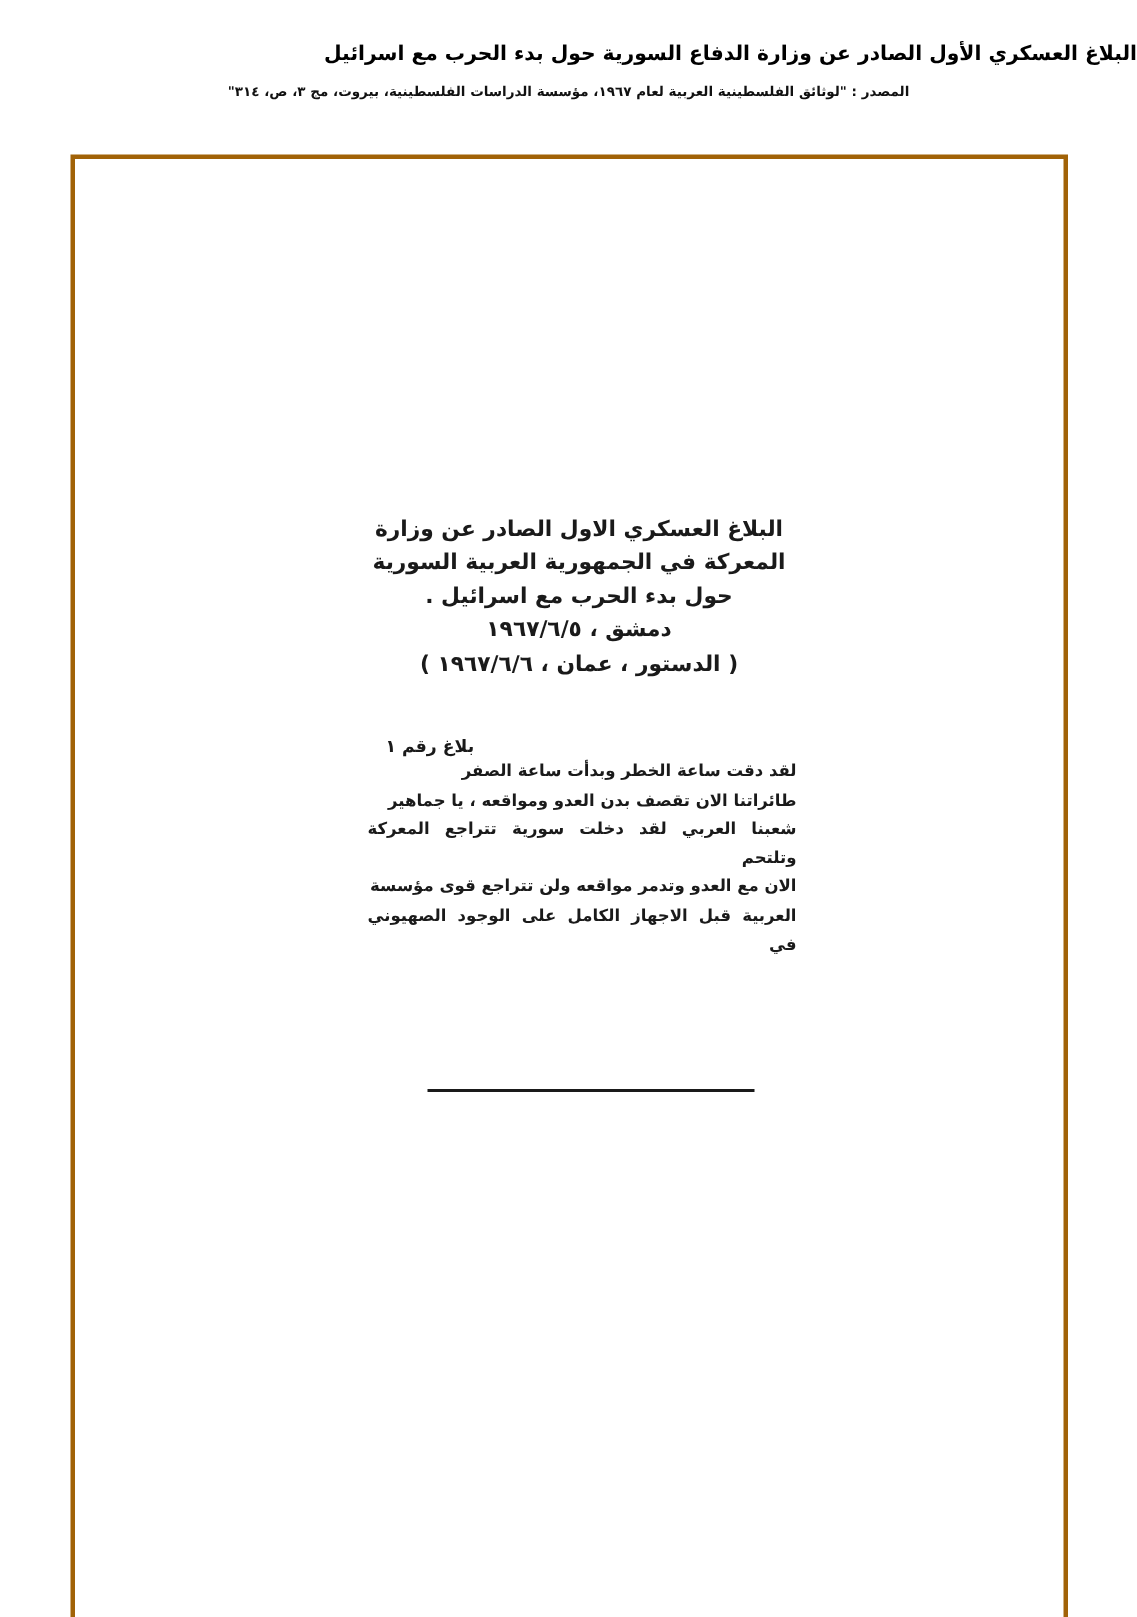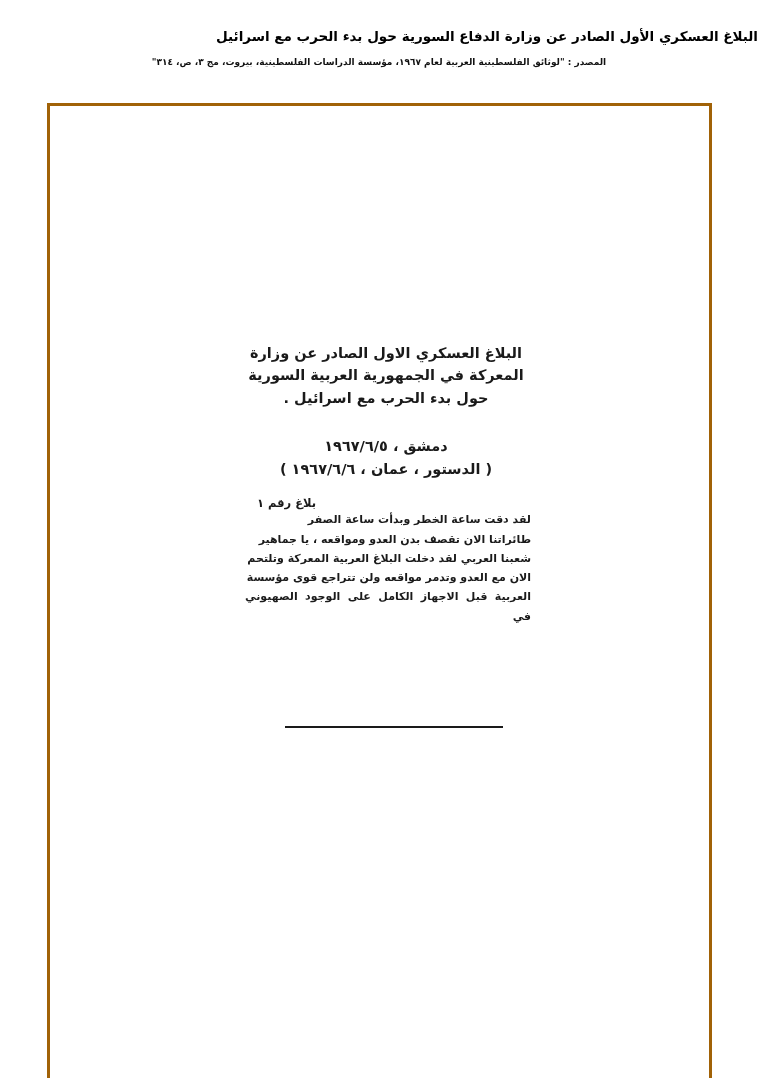--- a/index.html
+++ b/index.html
@@ -81,7 +81,6 @@
     margin-right: 6px;
   }
   .scan-place {
-    margin-top: 26px;
     font-family: "DejaVu Sans", "Liberation Sans", sans-serif;
     font-size: 14.5px;
     font-weight: bold;

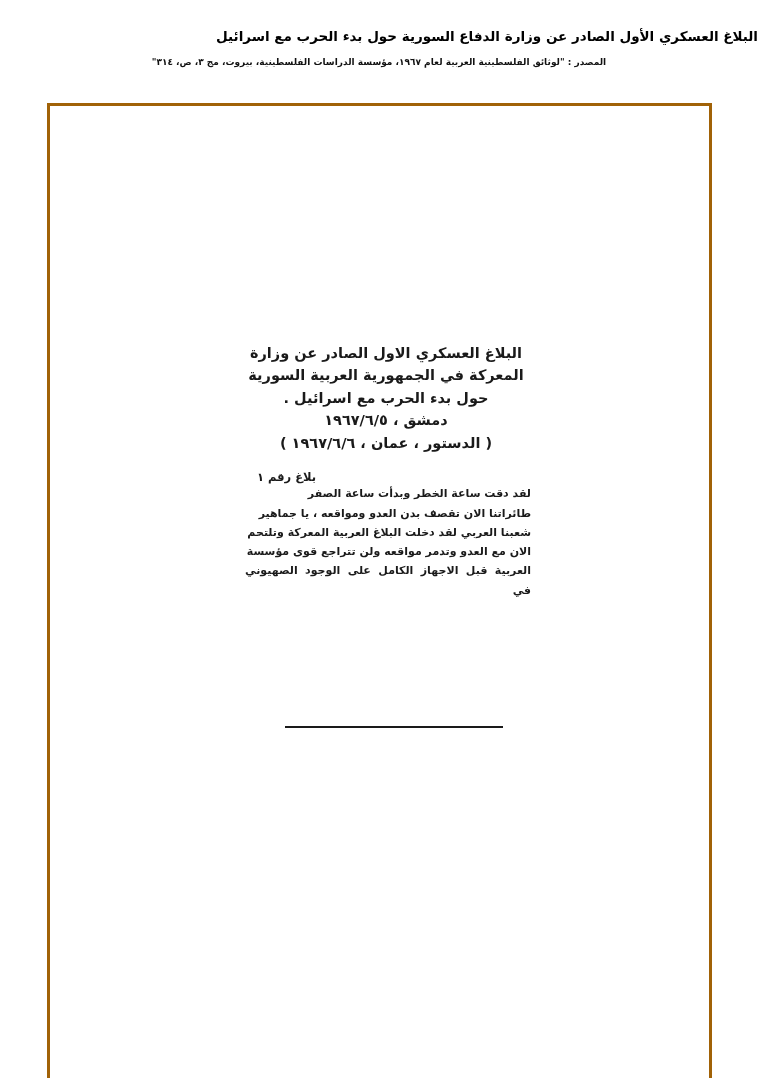--- a/index.html
+++ b/index.html
@@ -90,7 +90,7 @@
     margin-right: 6px;
   }
   .scan-bulletin-no {
-    margin-top: 16px;
+    margin-top: 36px;
     font-family: "DejaVu Sans", "Liberation Sans", sans-serif;
     font-size: 11.5px;
     font-weight: bold;

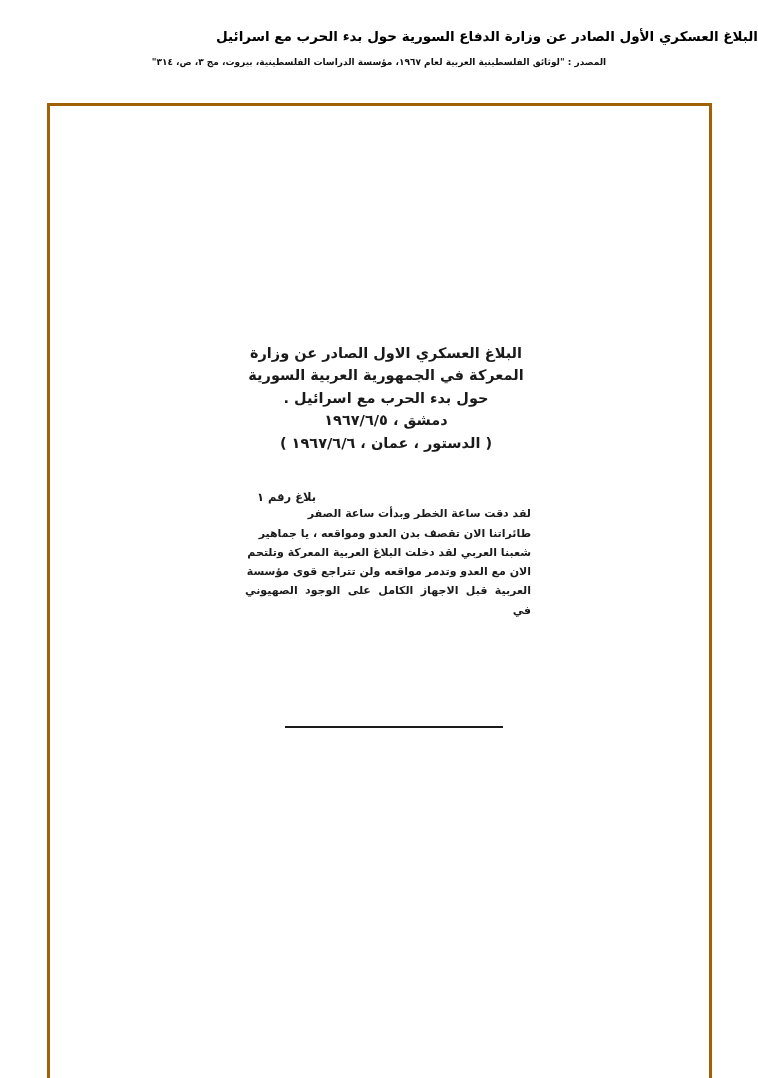--- a/index.html
+++ b/index.html
@@ -150,7 +150,7 @@
         <div class="scan-body">
           <span>لقد دقت ساعة الخطر وبدأت ساعة الصفر</span>
           <span>طائراتنا الان تقصف بدن العدو ومواقعه ، يا جماهير</span>
-          <span>شعبنا العربي لقد دخلت البلاغ العربية المعركة وتلتحم</span>
+          <span>شعبنا العربي لقد دخلت سورية تتراجع المعركة وتلتحم</span>
           <span>الان مع العدو وتدمر مواقعه ولن تتراجع قوى مؤسسة</span>
           <span>العربية قبل الاجهاز الكامل على الوجود الصهيوني في</span>
         </div>

